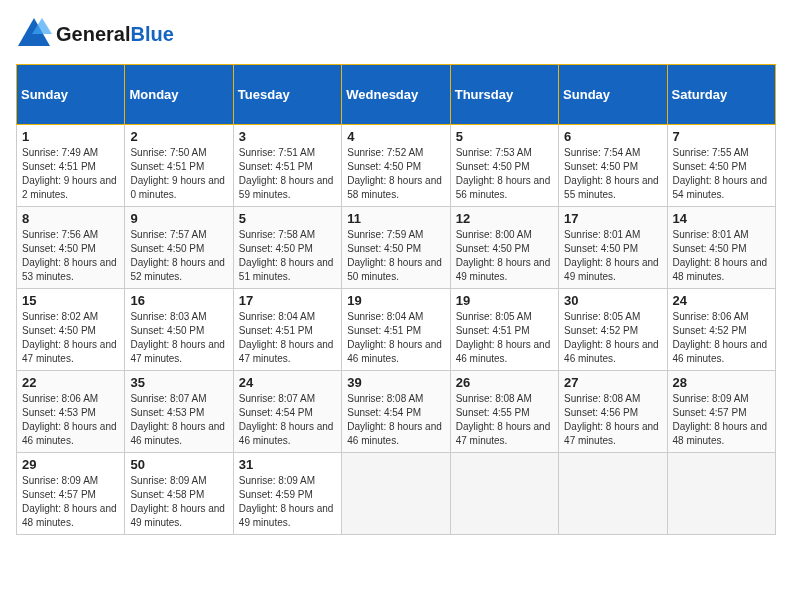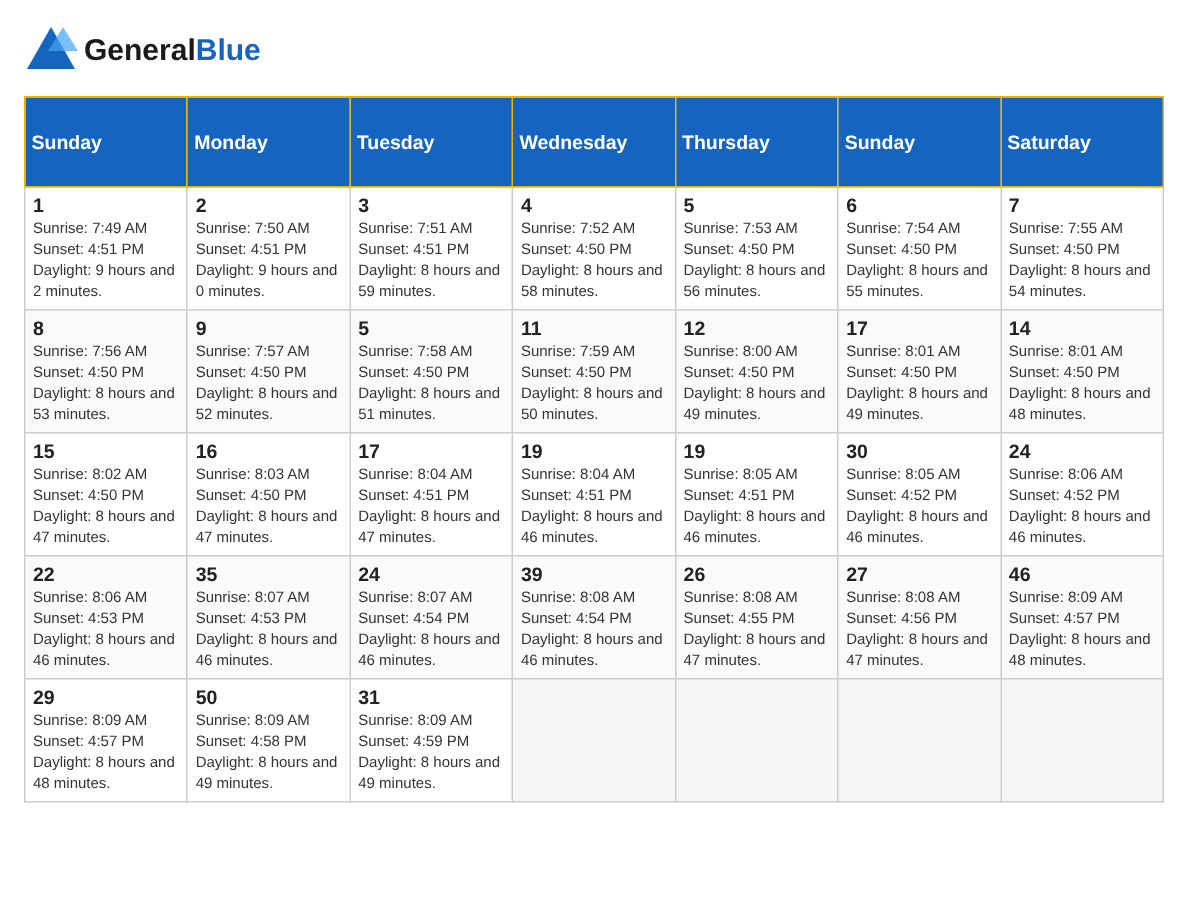--- a/index.html
+++ b/index.html
@@ -231,7 +231,7 @@
           <div class="day-detail">Sunrise: 8:08 AM<br>Sunset: 4:56 PM<br>Daylight: 8 hours and 47 minutes.</div>
         </td>
         <td>
-          <span class="day-num">46</span>
+          <span class="day-num">28</span>
           <div class="day-detail">Sunrise: 8:09 AM<br>Sunset: 4:57 PM<br>Daylight: 8 hours and 48 minutes.</div>
         </td>
       </tr>

